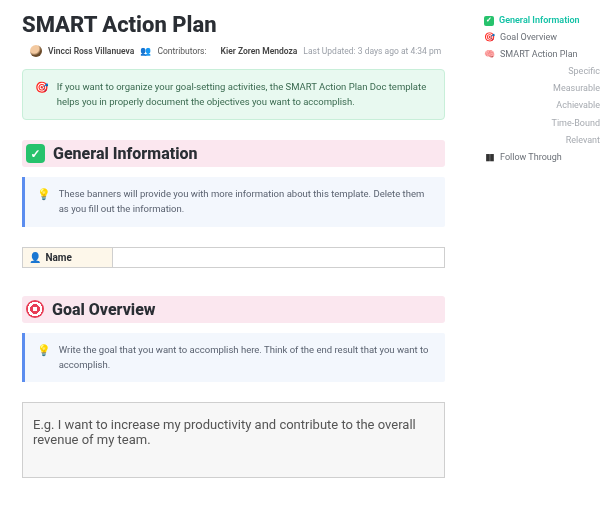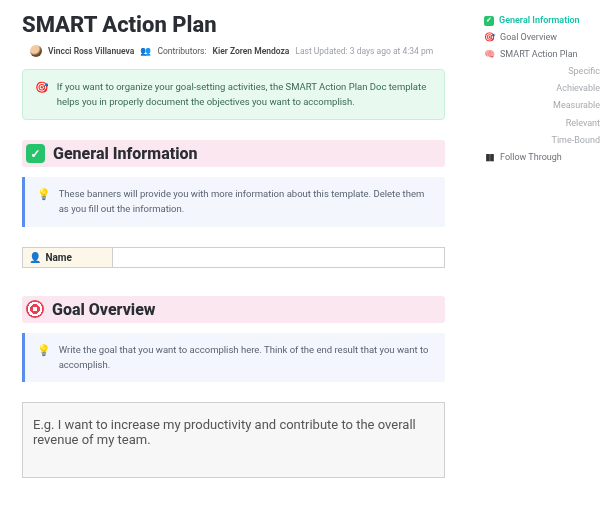--- a/index.html
+++ b/index.html
@@ -38,7 +38,7 @@
   .author { font-weight:600; }
   .people-icon{font-size:9px;}
   .contrib-label{color:#555;}
-  .contrib-name{font-weight:600;}
+  .contrib-name{font-weight:600;margin-left:8px;}
   .updated{color:#9a9fa7;}
   .callout {
     display: flex;

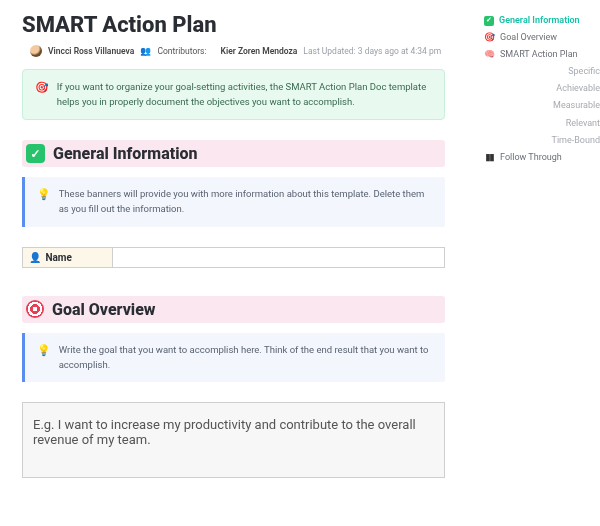--- a/index.html
+++ b/index.html
@@ -207,10 +207,10 @@
     <span>Specific</span>
   </div>
   <div class="outline-item lvl2">
+    <span>Measurable</span>
+  </div>
+  <div class="outline-item lvl2">
     <span>Achievable</span>
-  </div>
-  <div class="outline-item lvl2">
-    <span>Measurable</span>
   </div>
   <div class="outline-item lvl2">
     <span>Relevant</span>

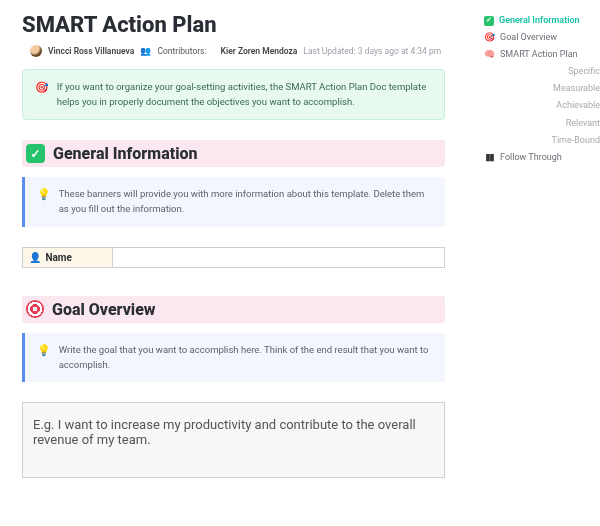--- a/index.html
+++ b/index.html
@@ -213,10 +213,10 @@
     <span>Achievable</span>
   </div>
   <div class="outline-item lvl2">
+    <span>Time-Bound</span>
+  </div>
+  <div class="outline-item lvl2">
     <span>Relevant</span>
-  </div>
-  <div class="outline-item lvl2">
-    <span>Time-Bound</span>
   </div>
   <div class="outline-item">
     <span class="oi-icon oi-bars">▮▮</span>

